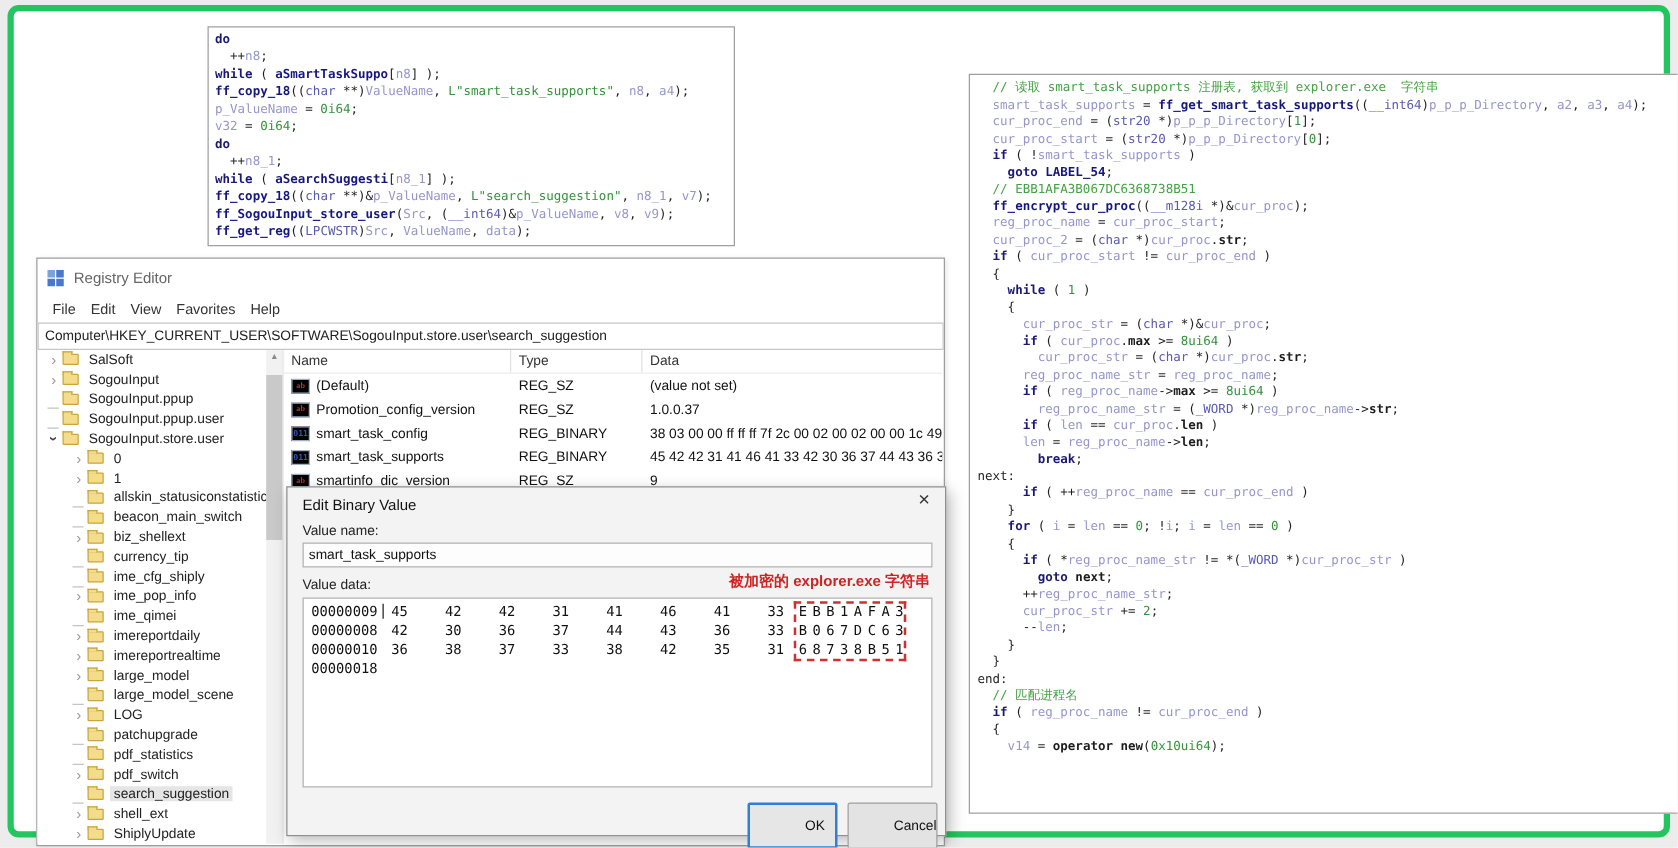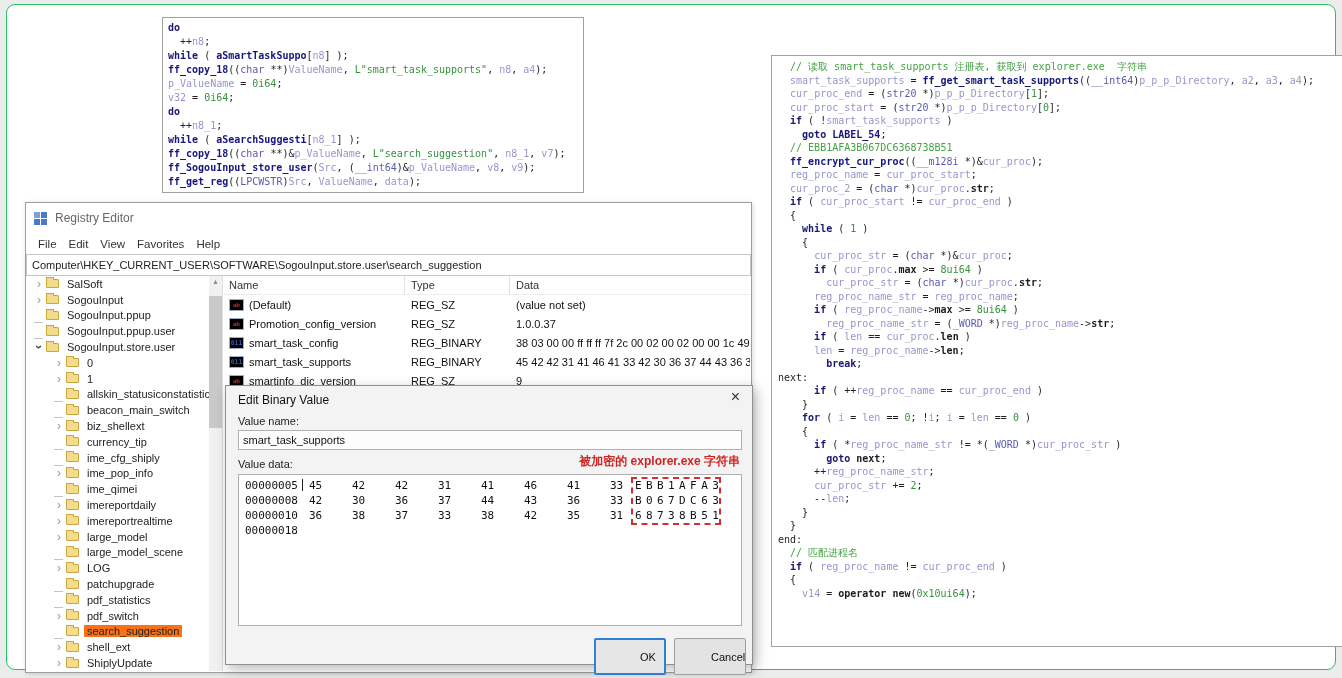--- a/index.html
+++ b/index.html
@@ -6,7 +6,7 @@
   html,body { width:1342px; height:678px; overflow:hidden; background:#ececec;
     font-family:"Liberation Sans", sans-serif; position:relative; }
   .card { position:absolute; left:6px; top:4px; width:1330px; height:666px;
-    background:#ffffff; border:1px solid #22c55e; border-radius:9px; }
+    background:#ffffff; border:5px solid #22c55e; border-radius:9px; }
 
   
   .codebox { position:absolute; background:#fff; border:1px solid #a0a0a0;

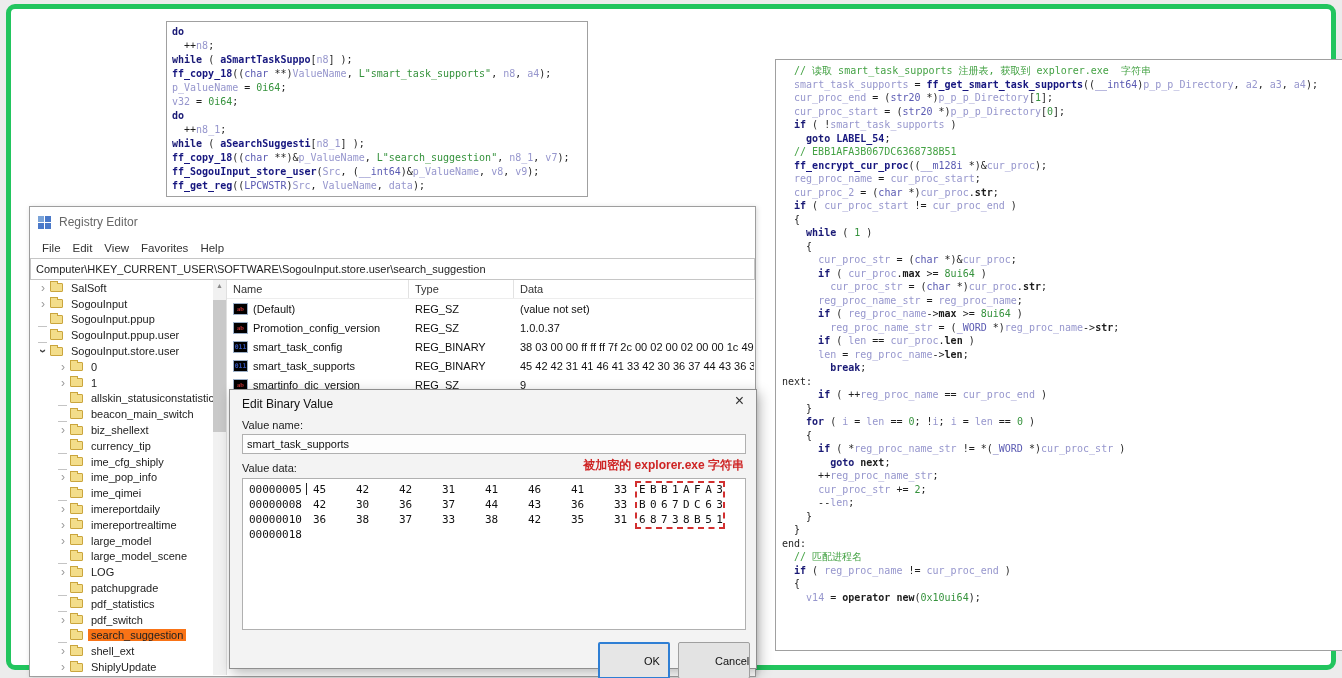--- a/index.html
+++ b/index.html
@@ -366,7 +366,7 @@
     <div class="dannot">被加密的 explorer.exe 字符串</div>
     <div class="hexbox" id="hexbox">
       <div class="dashrect"></div>
-    <div class="hexrow"><span class="off">00000005</span><span class="caret"></span><span class="byte">45</span><span class="byte">42</span><span class="byte">42</span><span class="byte">31</span><span class="byte">41</span><span class="byte">46</span><span class="byte">41</span><span class="byte">33</span><span class="ascii">EBB1AFA3</span></div>
+    <div class="hexrow"><span class="off">00000009</span><span class="caret"></span><span class="byte">45</span><span class="byte">42</span><span class="byte">42</span><span class="byte">31</span><span class="byte">41</span><span class="byte">46</span><span class="byte">41</span><span class="byte">33</span><span class="ascii">EBB1AFA3</span></div>
         <div class="hexrow"><span class="off">00000008</span><span class="byte">42</span><span class="byte">30</span><span class="byte">36</span><span class="byte">37</span><span class="byte">44</span><span class="byte">43</span><span class="byte">36</span><span class="byte">33</span><span class="ascii">B067DC63</span></div>
         <div class="hexrow"><span class="off">00000010</span><span class="byte">36</span><span class="byte">38</span><span class="byte">37</span><span class="byte">33</span><span class="byte">38</span><span class="byte">42</span><span class="byte">35</span><span class="byte">31</span><span class="ascii">68738B51</span></div>
         <div class="hexrow"><span class="off">00000018</span></div>

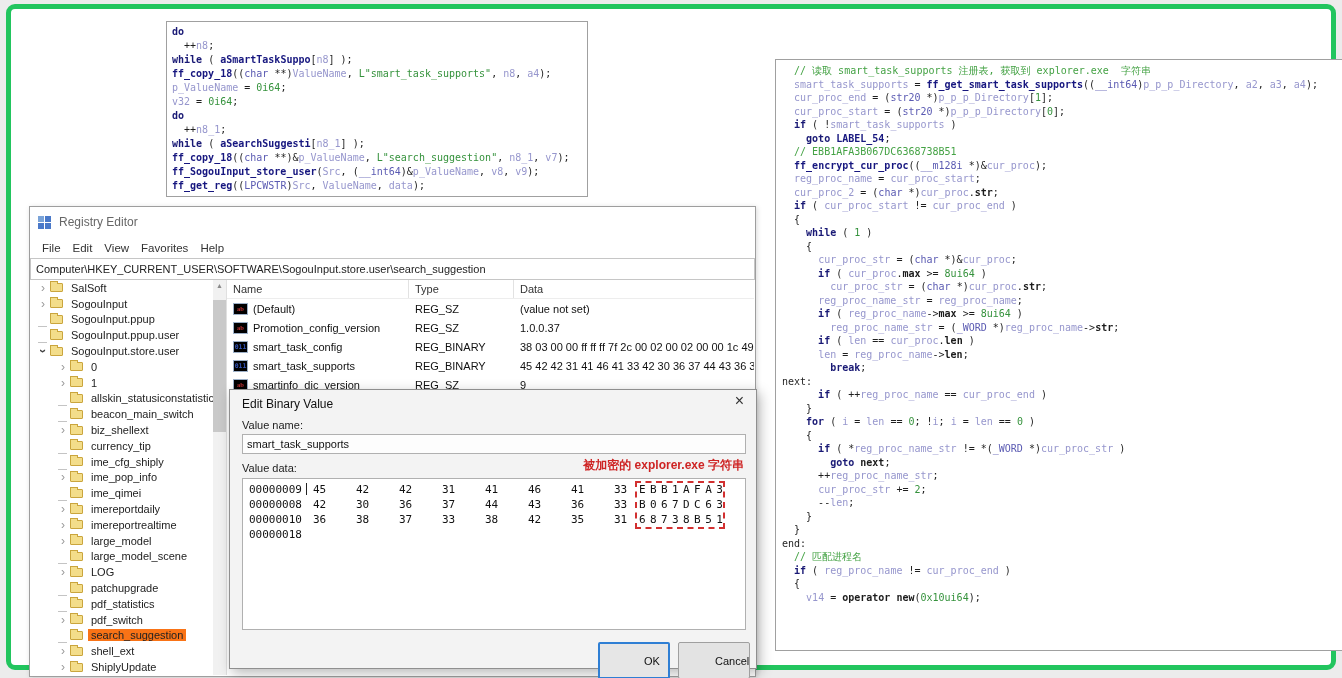--- a/index.html
+++ b/index.html
@@ -50,7 +50,7 @@
   .folder::before { content:""; position:absolute; left:-1px; top:-3px; width:6px; height:2px;
     background:#f3dd8a; border:1px solid #caa53d; border-bottom:none; }
   .tlabel { padding:0 3px; }
-  .tlabel.sel { background:#f97316; }
+  .tlabel.sel { background:#e5e5e5; }
   .tree-scrollbar { position:absolute; left:183px; top:73px; width:13px; bottom:1px; background:#f1f1f1; }
   .sb-up { position:absolute; top:2px; left:0; width:13px; text-align:center; font-size:7px; color:#8a8a8a; }
   .sb-thumb { position:absolute; left:0; top:20px; width:13px; height:132px; background:#c9c9c9; }

